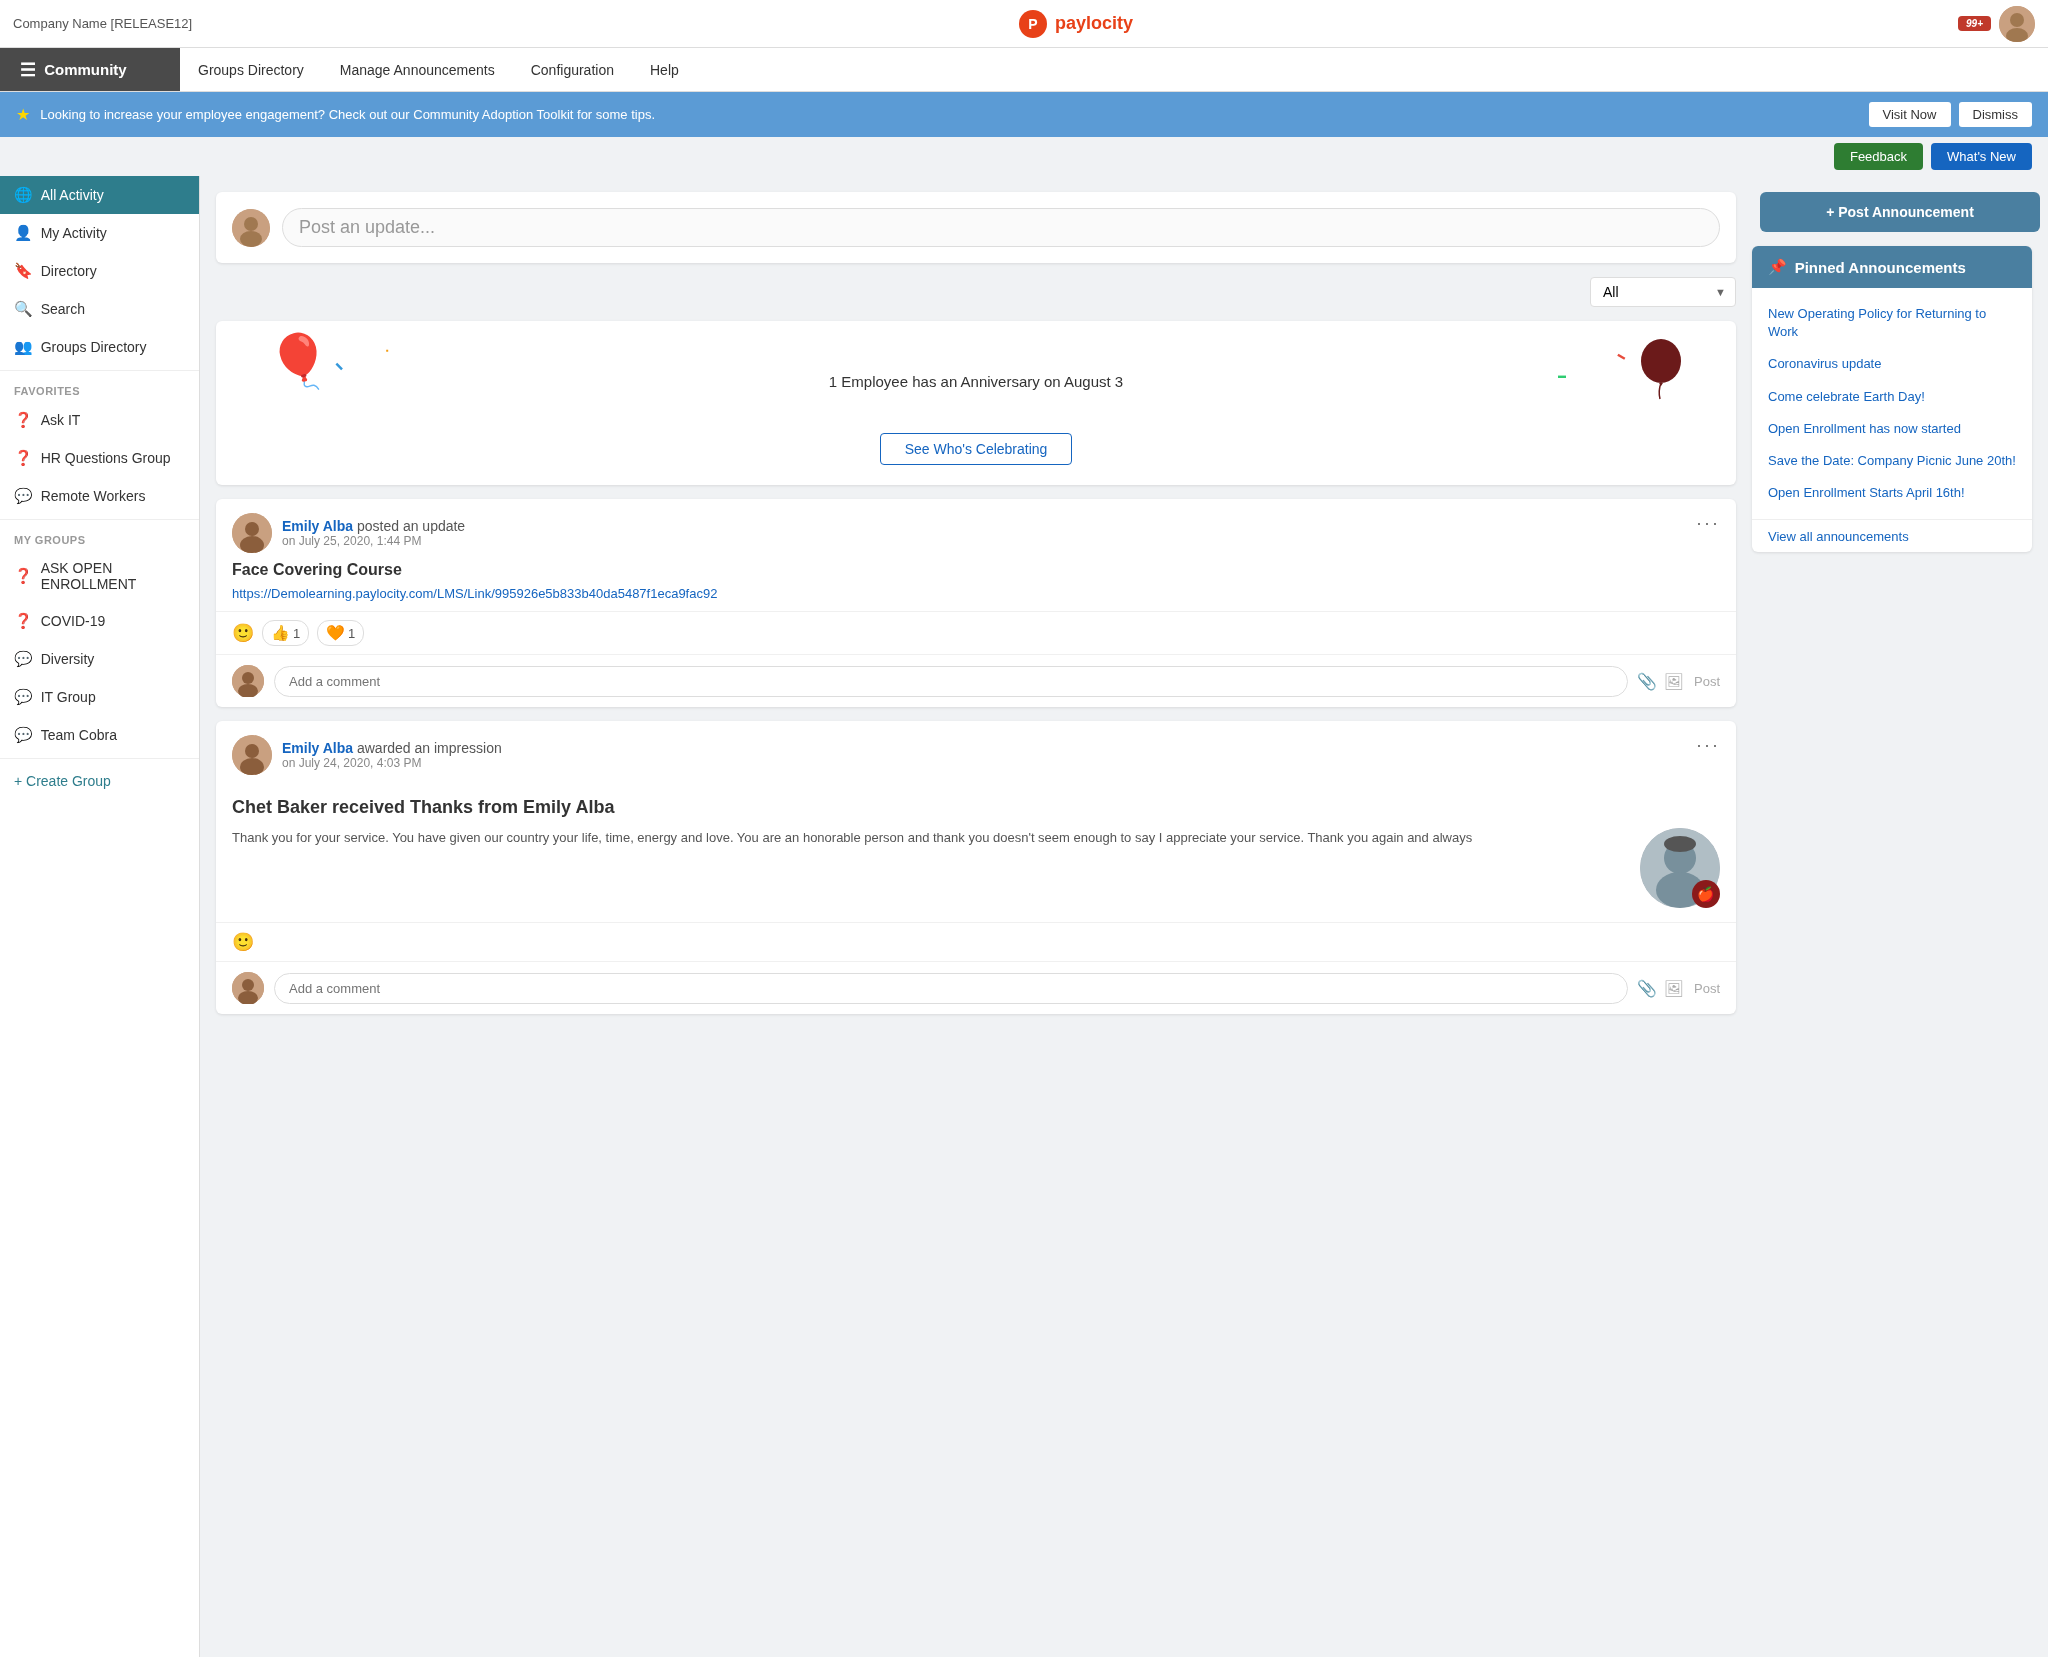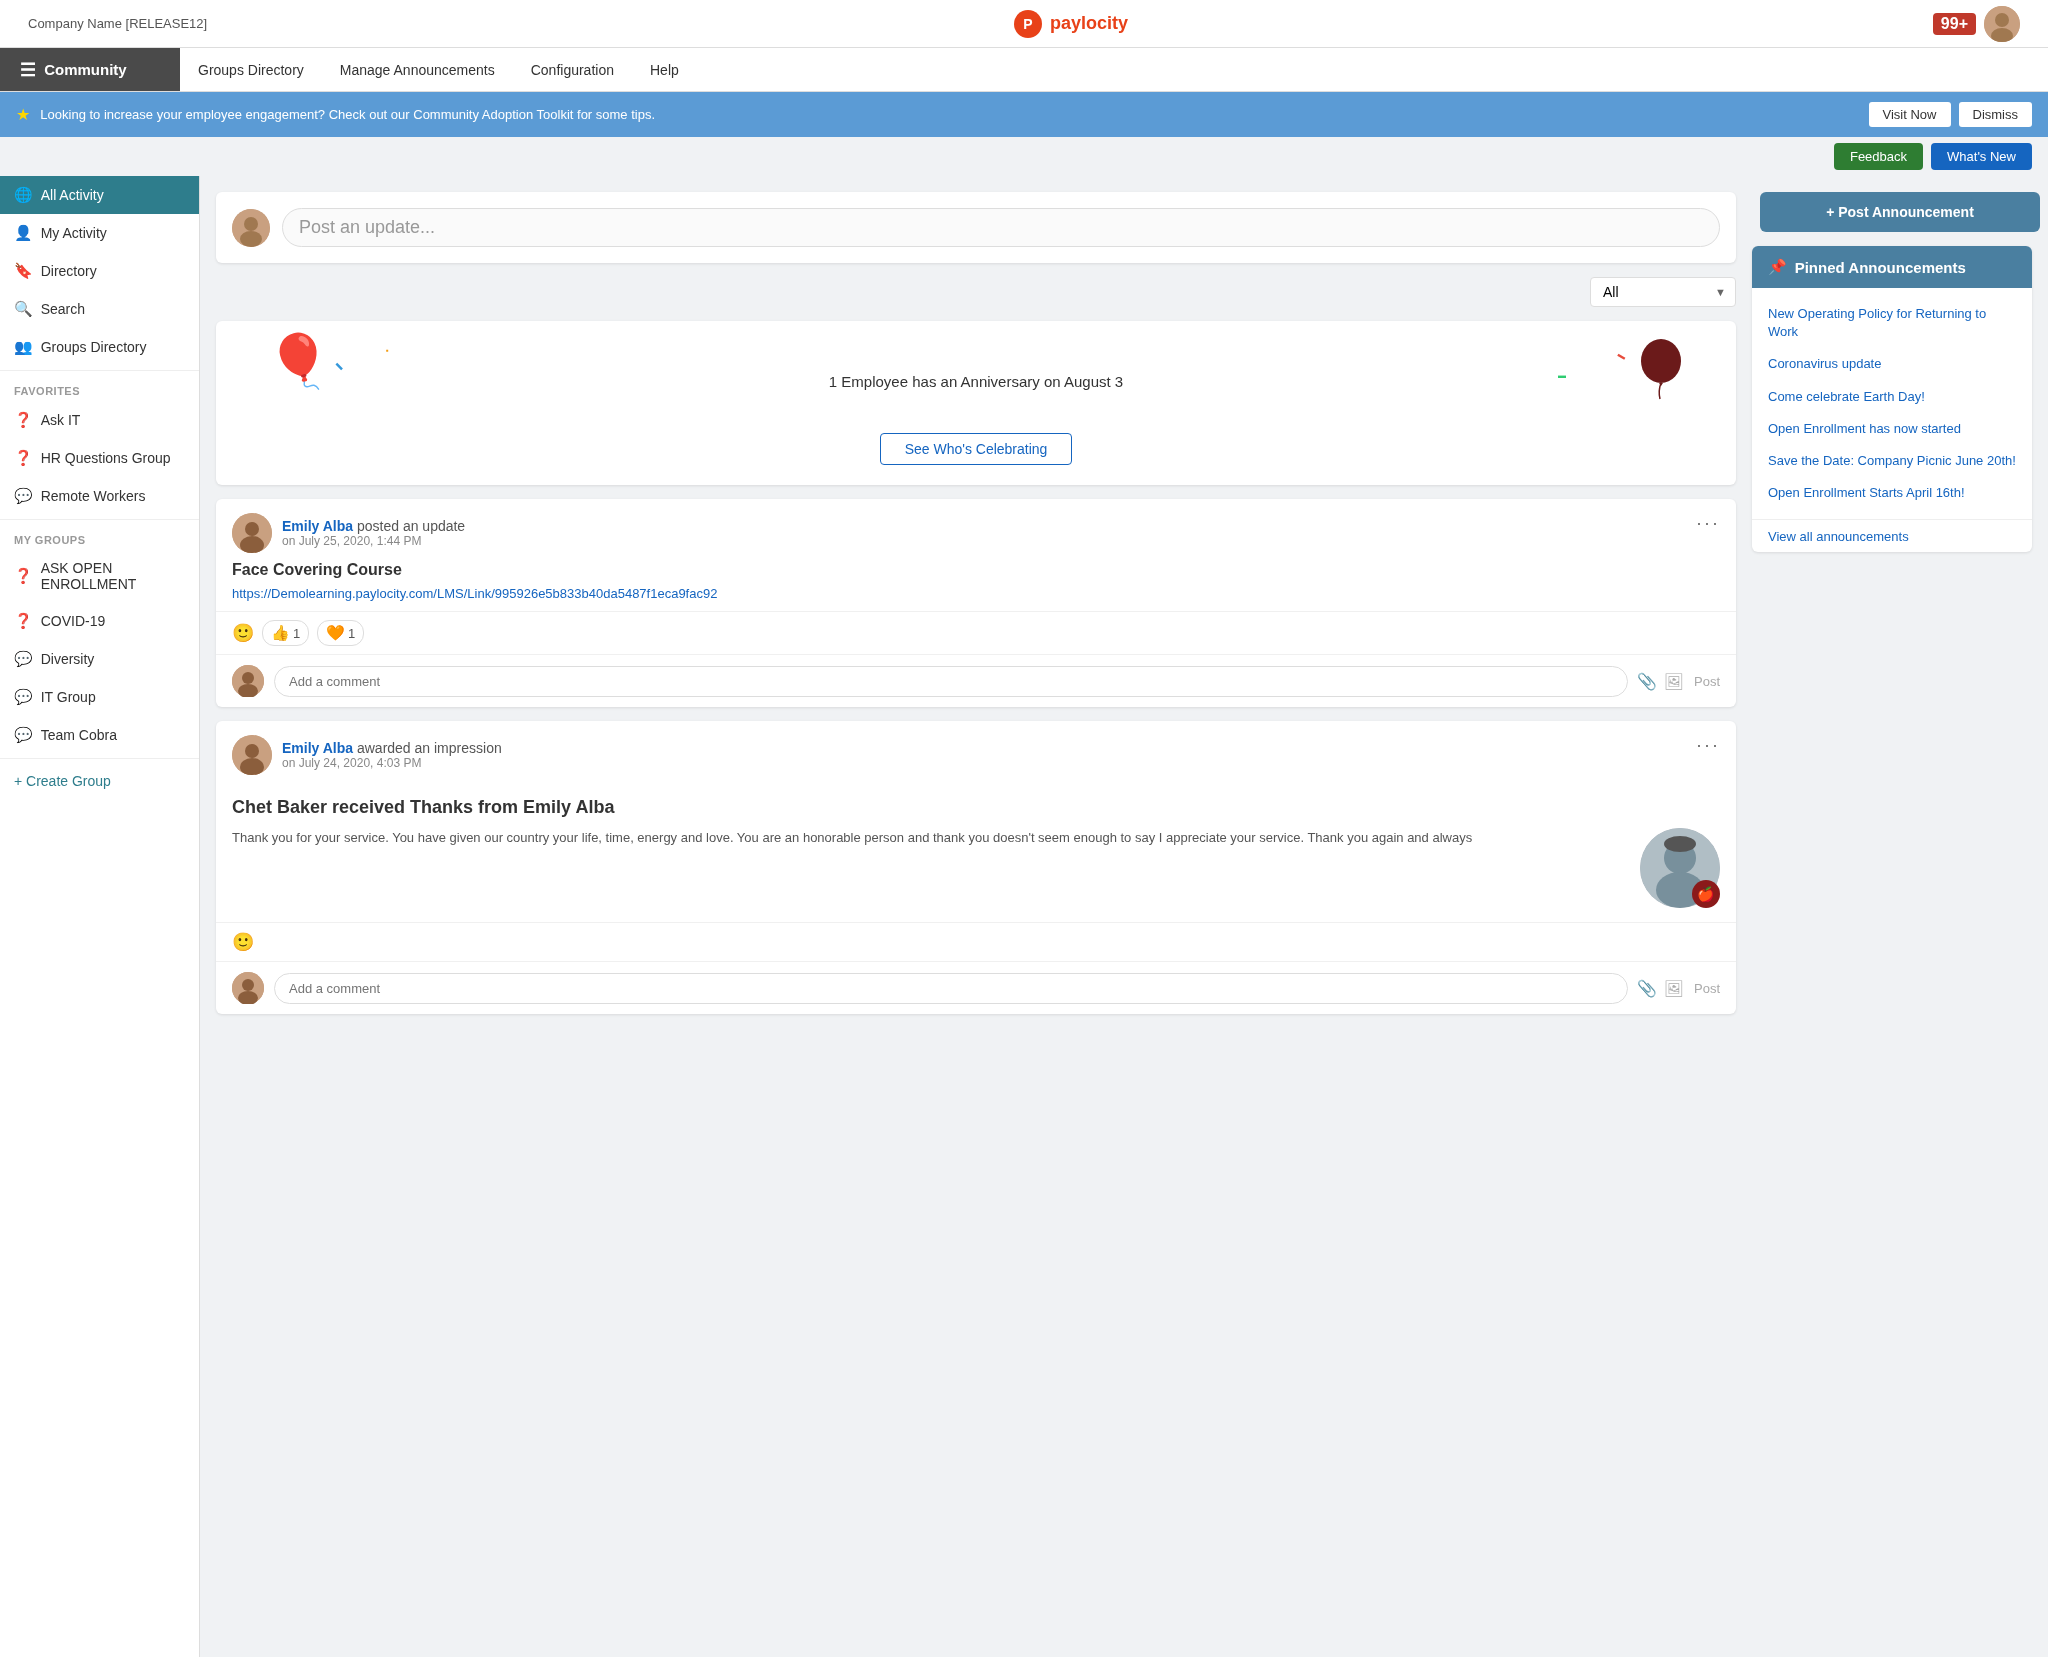--- a/index.html
+++ b/index.html
@@ -6,7 +6,7 @@
     body { font-family: 'Segoe UI', Arial, sans-serif; font-size: 14px; background: #f0f2f4; color: #333; }
 
     
-    .top-bar { display: flex; align-items: center; justify-content: space-between; background: #fff; border-bottom: 1px solid #ddd; padding: 0 28px; height: 48px; }
+    .top-bar { display: flex; align-items: center; justify-content: space-between; background: #fff; border-bottom: 1px solid #ddd; padding: 0 13px; height: 48px; }
     .top-bar-left { font-size: 13px; color: #555; }
     .top-bar-logo { display: flex; align-items: center; gap: 6px; }
     .top-bar-right { display: flex; align-items: center; gap: 8px; }

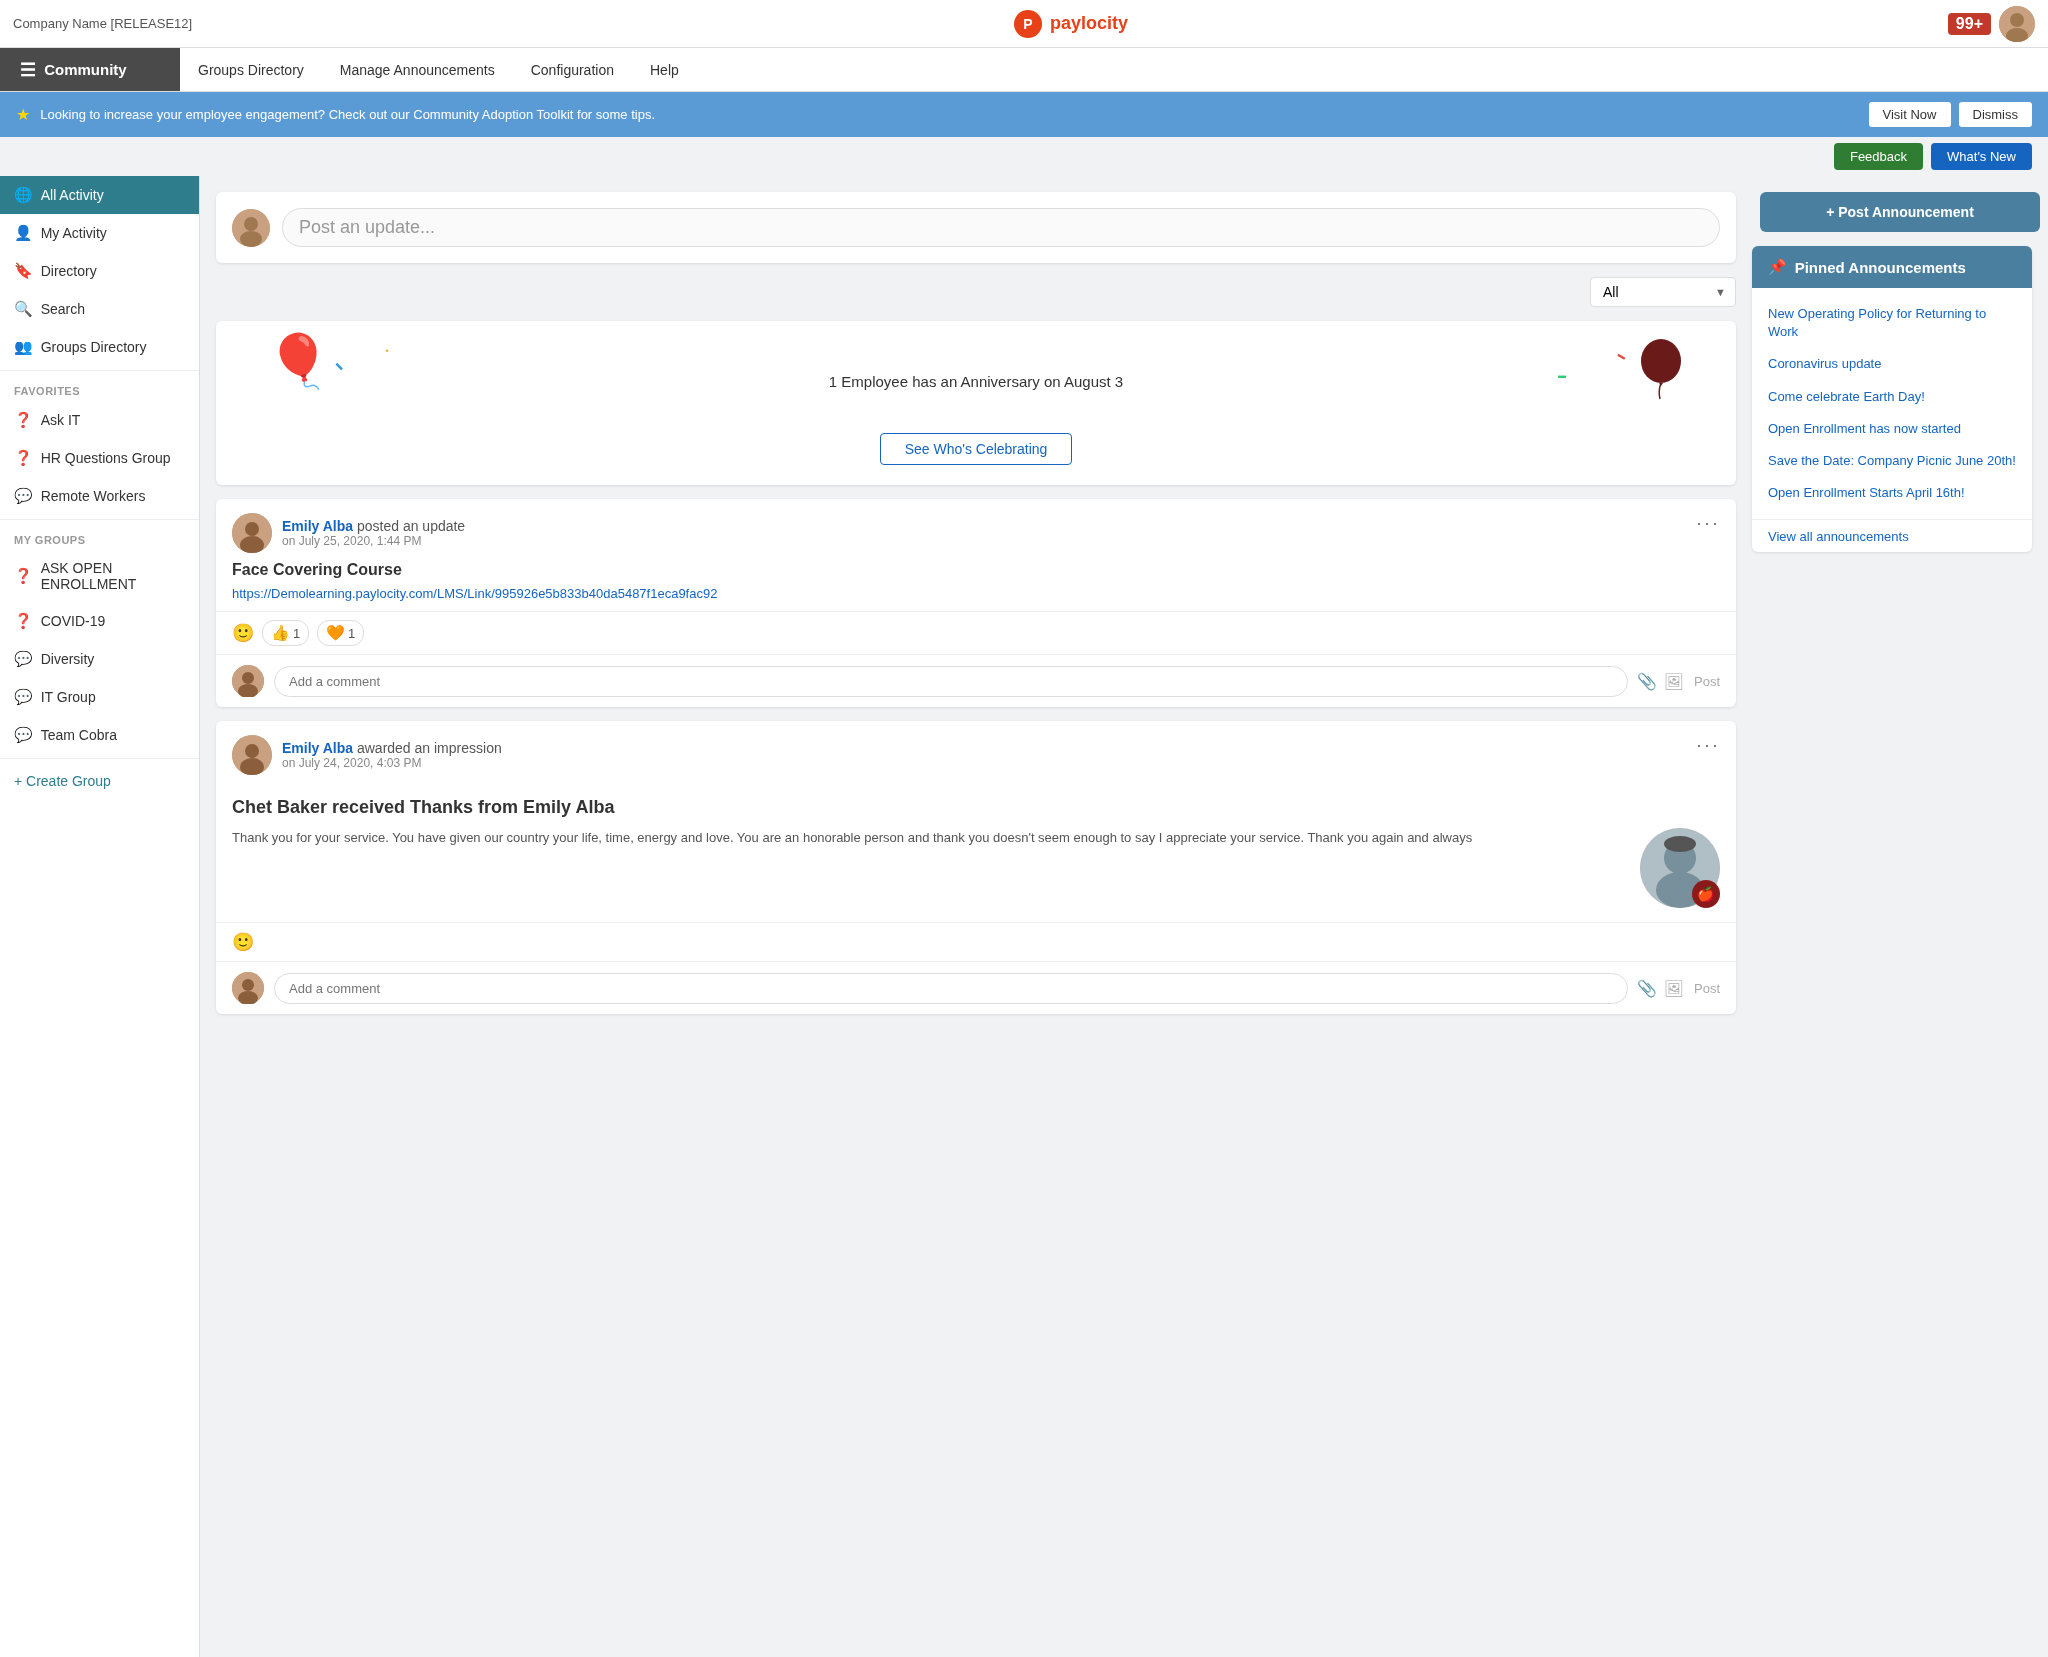--- a/index.html
+++ b/index.html
@@ -10,7 +10,7 @@
     .top-bar-left { font-size: 13px; color: #555; }
     .top-bar-logo { display: flex; align-items: center; gap: 6px; }
     .top-bar-right { display: flex; align-items: center; gap: 8px; }
-    .notif-badge { background: #c0392b; color: white; font-size: 16px; font-weight: bold; padding: 2px 8px; border-radius: 4px; }
+    .notif-badge { background: #c0392b; color: white; font-size: 10px; font-weight: bold; padding: 2px 8px; border-radius: 4px; font-style: italic; }
     .avatar-circle { width: 36px; height: 36px; border-radius: 50%; background: #c9a080; overflow: hidden; display: flex; align-items: center; justify-content: center; }
     .avatar-circle svg { width: 36px; height: 36px; }
 

